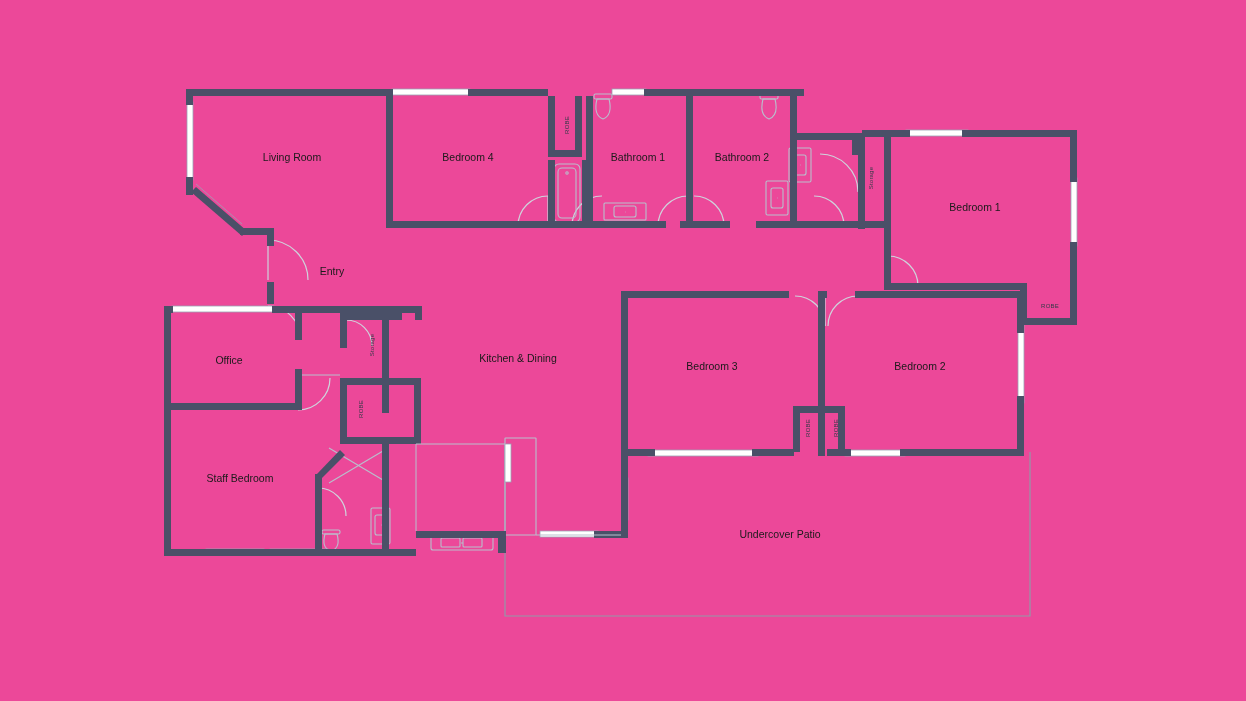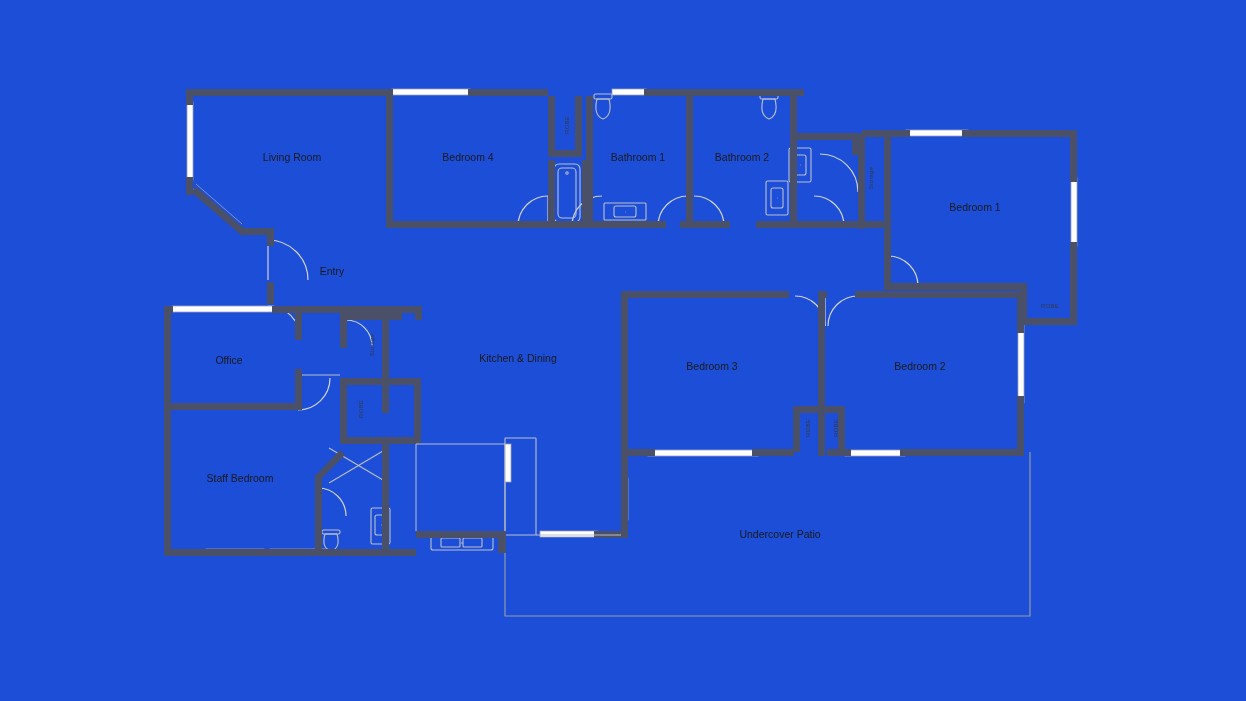--- a/index.html
+++ b/index.html
@@ -15,7 +15,7 @@
     position: relative;
     width: 1246px;
     height: 701px;
-    background: #1d4ed8;
+    background: #ec4899;
   }
   #plan-svg {
     position: absolute;

